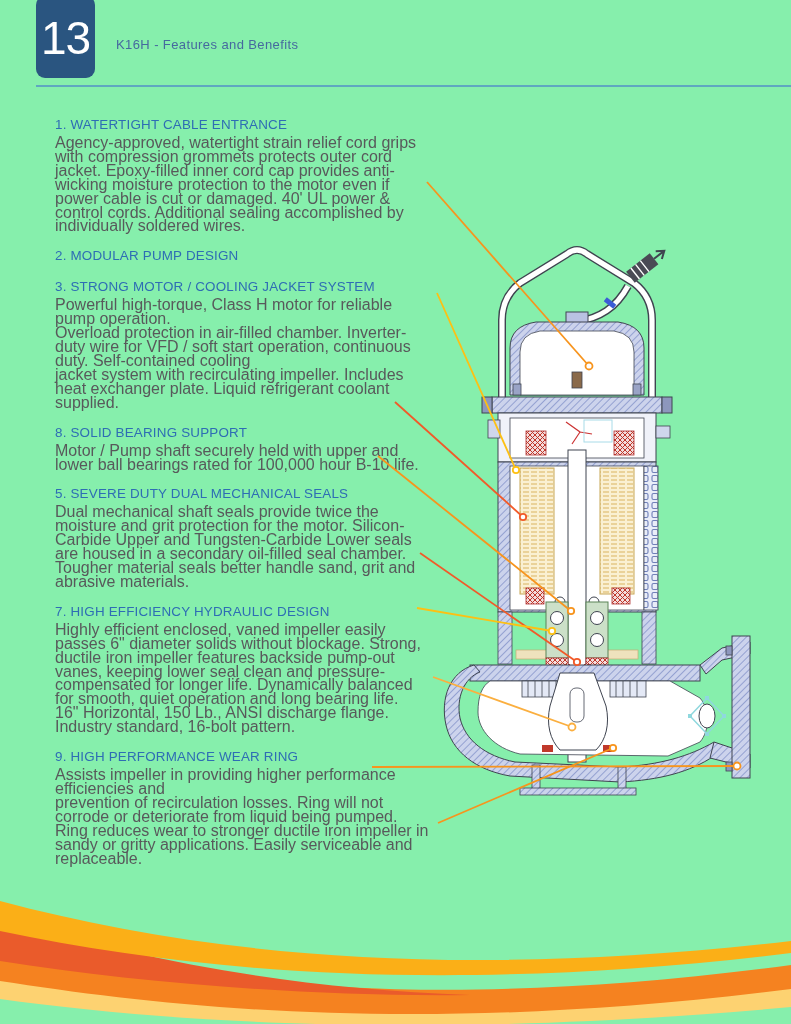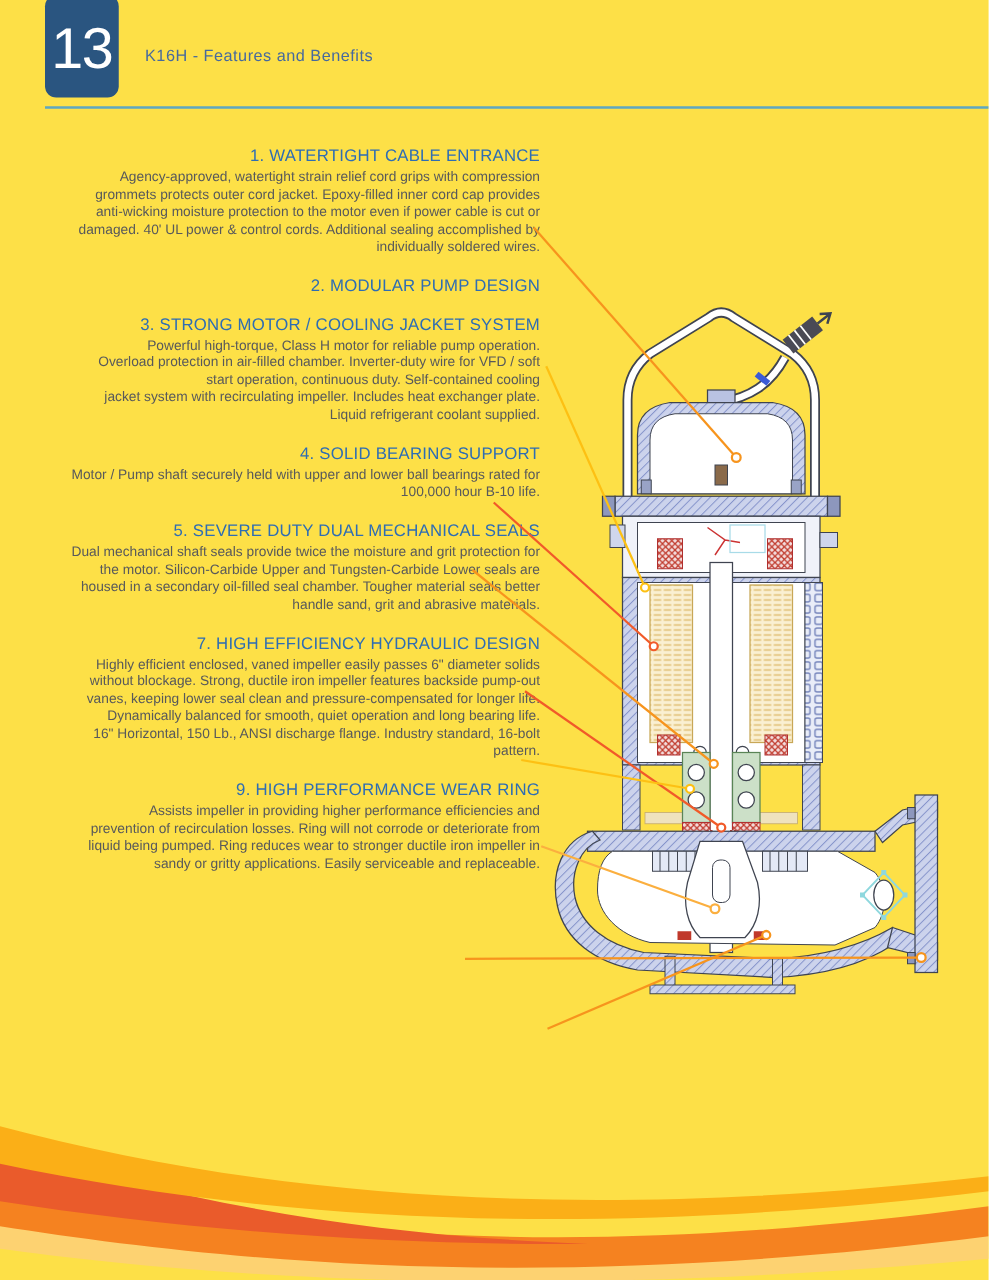--- a/index.html
+++ b/index.html
@@ -3,8 +3,8 @@
 <meta charset="utf-8">
 <style>
   html,body{margin:0;padding:0;background:#ffffff;}
-  #page{position:relative;width:791px;height:1024px;background:#fde047;overflow:hidden;
-        font-family:"Liberation Sans",sans-serif;text-align:right;}
+  #page{position:relative;width:791px;height:1024px;background:#86efac;overflow:hidden;
+        font-family:"Liberation Sans",sans-serif;}
   
   #numbox{position:absolute;left:36px;top:-4px;width:59px;height:82px;background:#2A5580;
           border-radius:9px;display:flex;align-items:center;justify-content:center;}

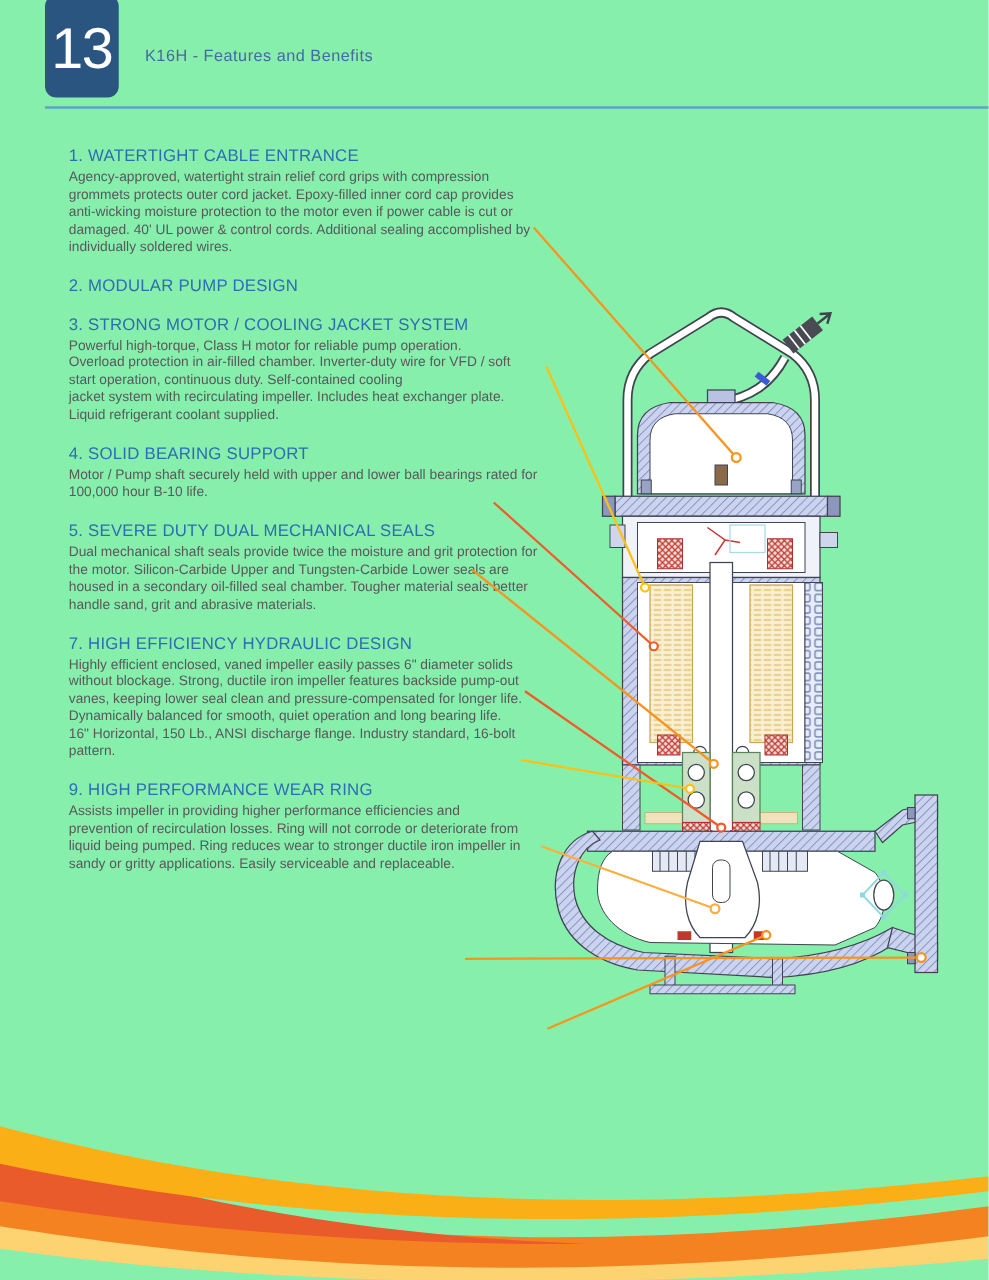--- a/index.html
+++ b/index.html
@@ -17,7 +17,7 @@
   #features h3{margin:14px 0 3px 0;font-size:13.4px;line-height:17px;font-weight:400;
                color:#2E6DB4;letter-spacing:.2px;}
   #features section:first-child h3{margin-top:0;}
-  #features p{margin:0;font-size:11px;line-height:13.9px;color:#58595B;
+  #features p{margin:0;font-size:16px;line-height:13.9px;color:#58595B;
               white-space:pre-line;}
   
   #diagram{position:absolute;left:370px;top:150px;width:421px;height:710px;}

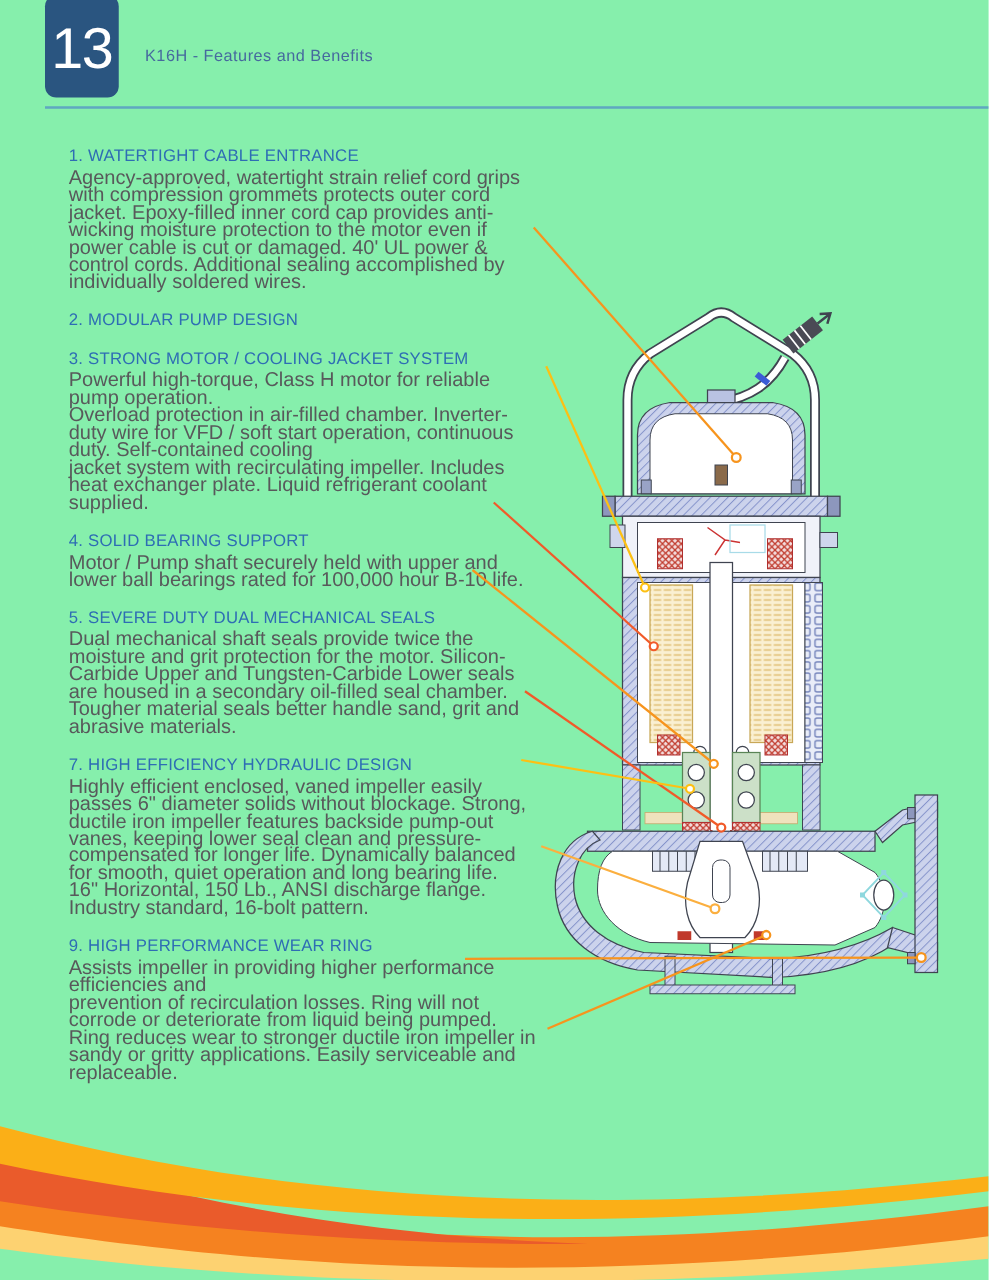--- a/index.html
+++ b/index.html
@@ -49,7 +49,7 @@
 jacket system with recirculating impeller. Includes heat exchanger plate. Liquid refrigerant coolant supplied.</p>
     </section>
     <section>
-      <h3>4. SOLID BEARING SUPPORT</h3>
+      <h3>8. SOLID BEARING SUPPORT</h3>
       <p>Motor / Pump shaft securely held with upper and lower ball bearings rated for 100,000 hour B-10 life.</p>
     </section>
     <section>

